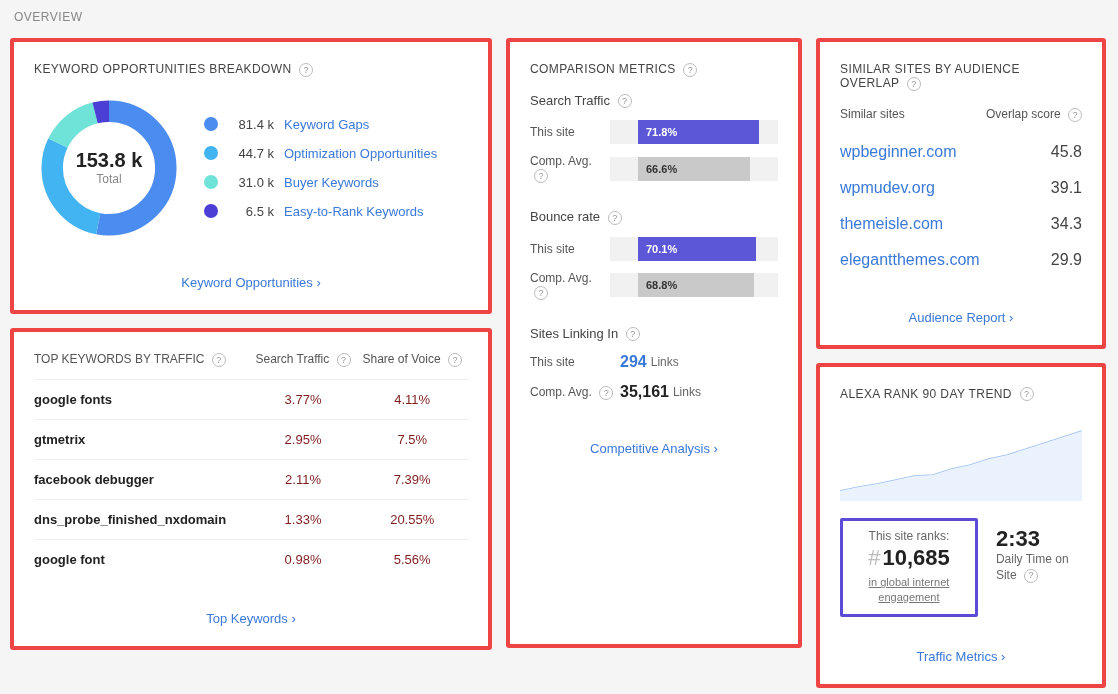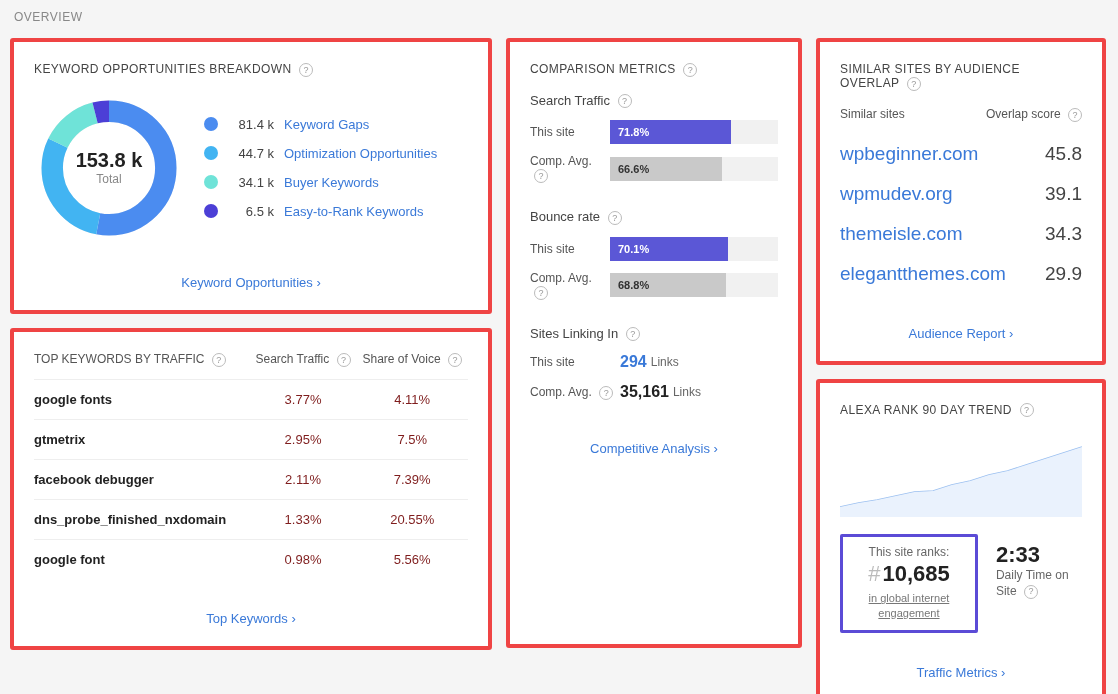--- a/index.html
+++ b/index.html
@@ -103,7 +103,7 @@
   }
   .bar-fill {
     height: 100%; display: flex; align-items: center;
-    padding-left: 8px; font-size: 11px; font-weight: 600;
+    padding-left: 8px; font-size: 11px; font-weight: 600; margin-left: 28px;
   }
   .bar-fill.purple { background: #5b57d6; color: #fff; }
   .bar-fill.gray  { background: #c9c9c9; color: #333; }

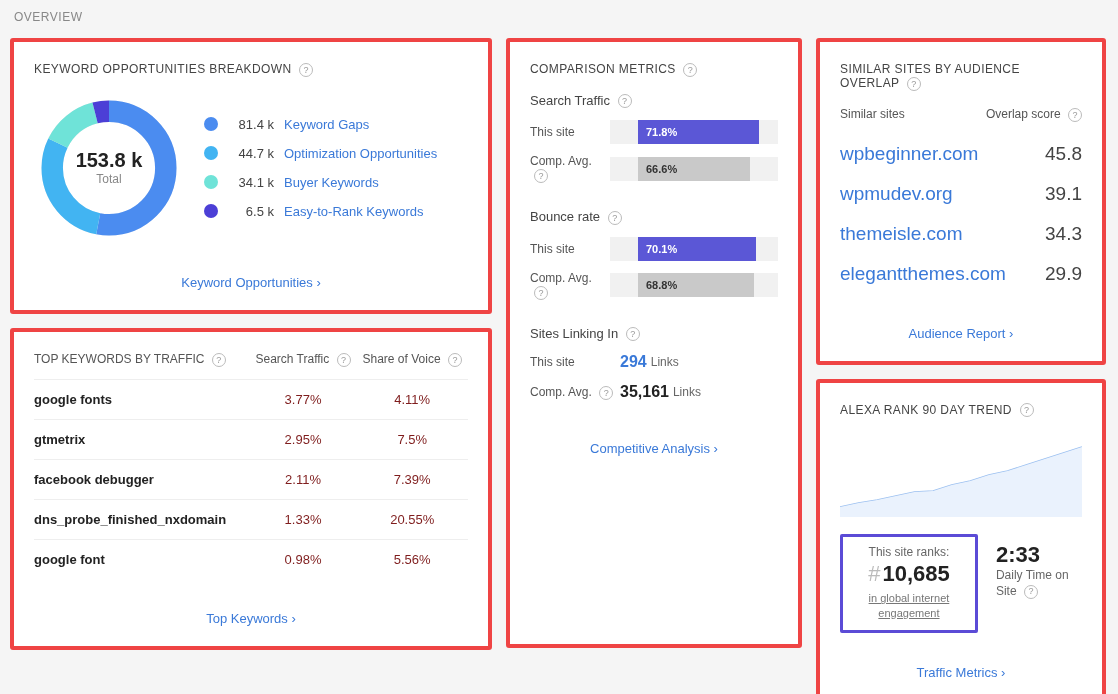--- a/index.html
+++ b/index.html
@@ -115,7 +115,7 @@
 
   
   .ss-head { display: flex; justify-content: space-between; font-size: 12px; color: #555; margin-bottom: 12px; }
-  .ss-row  { display: flex; justify-content: space-between; font-size: 19px; padding: 9px 0; text-align: right; }
+  .ss-row  { display: flex; justify-content: space-between; font-size: 16px; padding: 9px 0; text-align: right; }
   .ss-site { color: #3a79d8; cursor: pointer; }
   .ss-score { color: #444; }
 

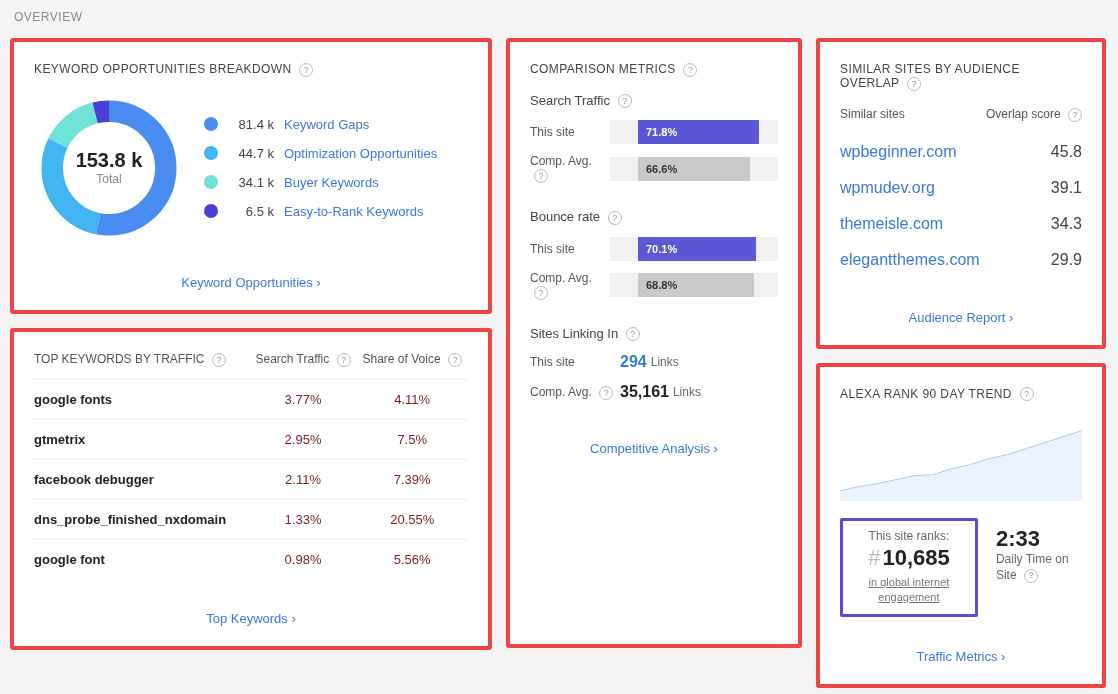--- a/index.html
+++ b/index.html
@@ -184,7 +184,7 @@
           </div>
           <div class="legend-row">
             <span class="legend-dot" style="background:#6fe3d8"></span>
-            <span class="legend-count">34.1 k</span>
+            <span class="legend-count">31.0 k</span>
             <span class="legend-label">Buyer Keywords</span>
           </div>
           <div class="legend-row">

